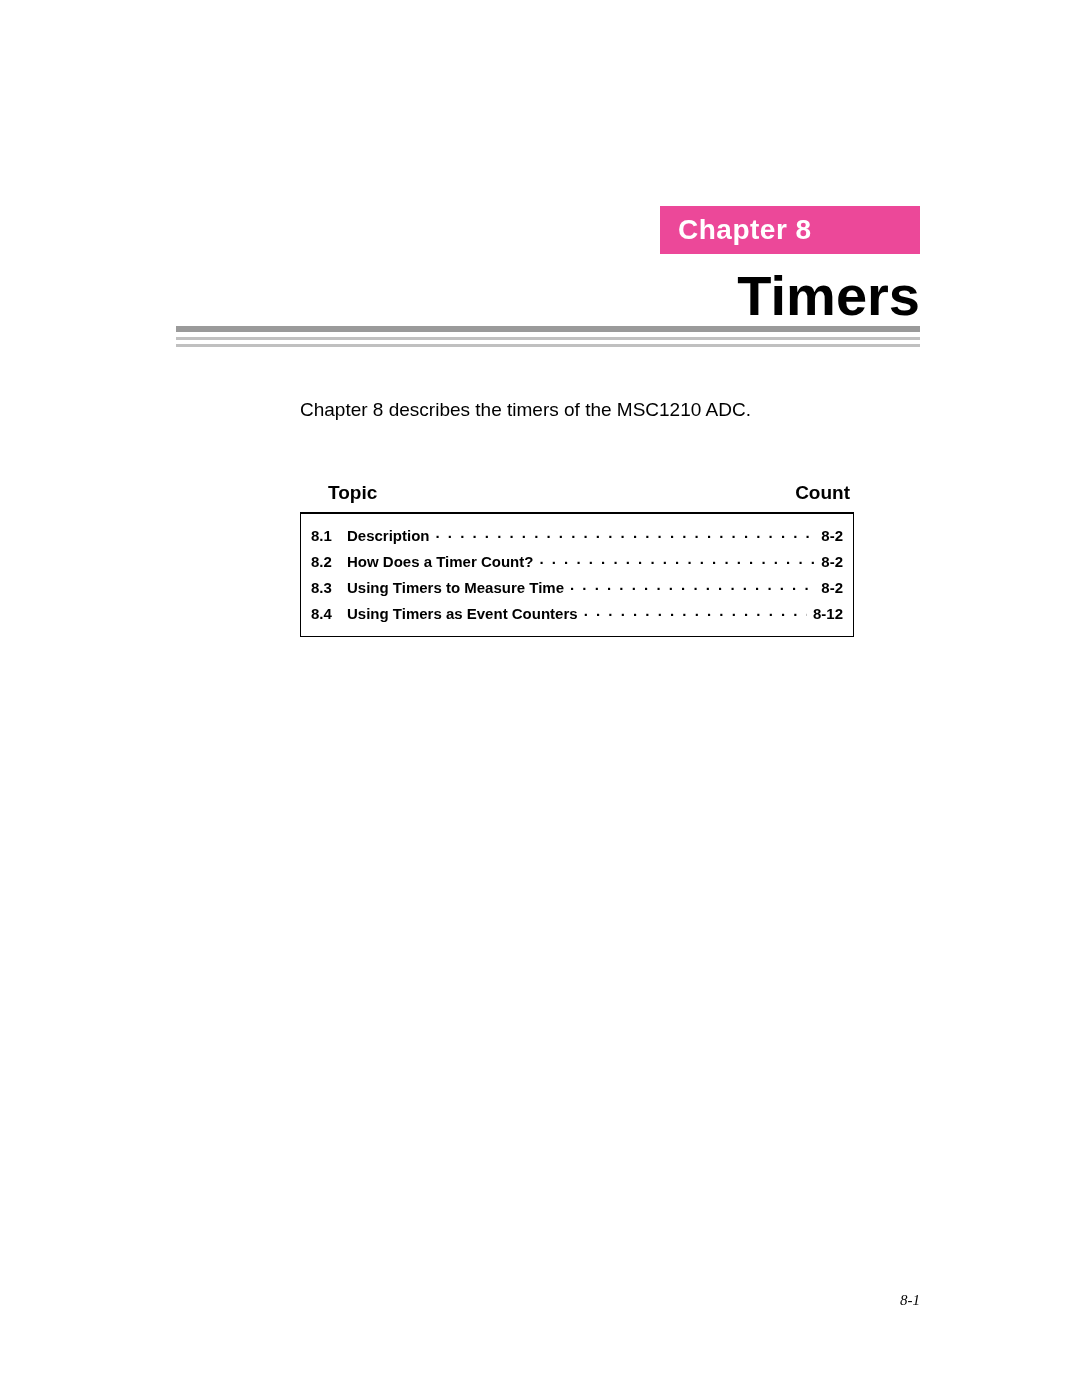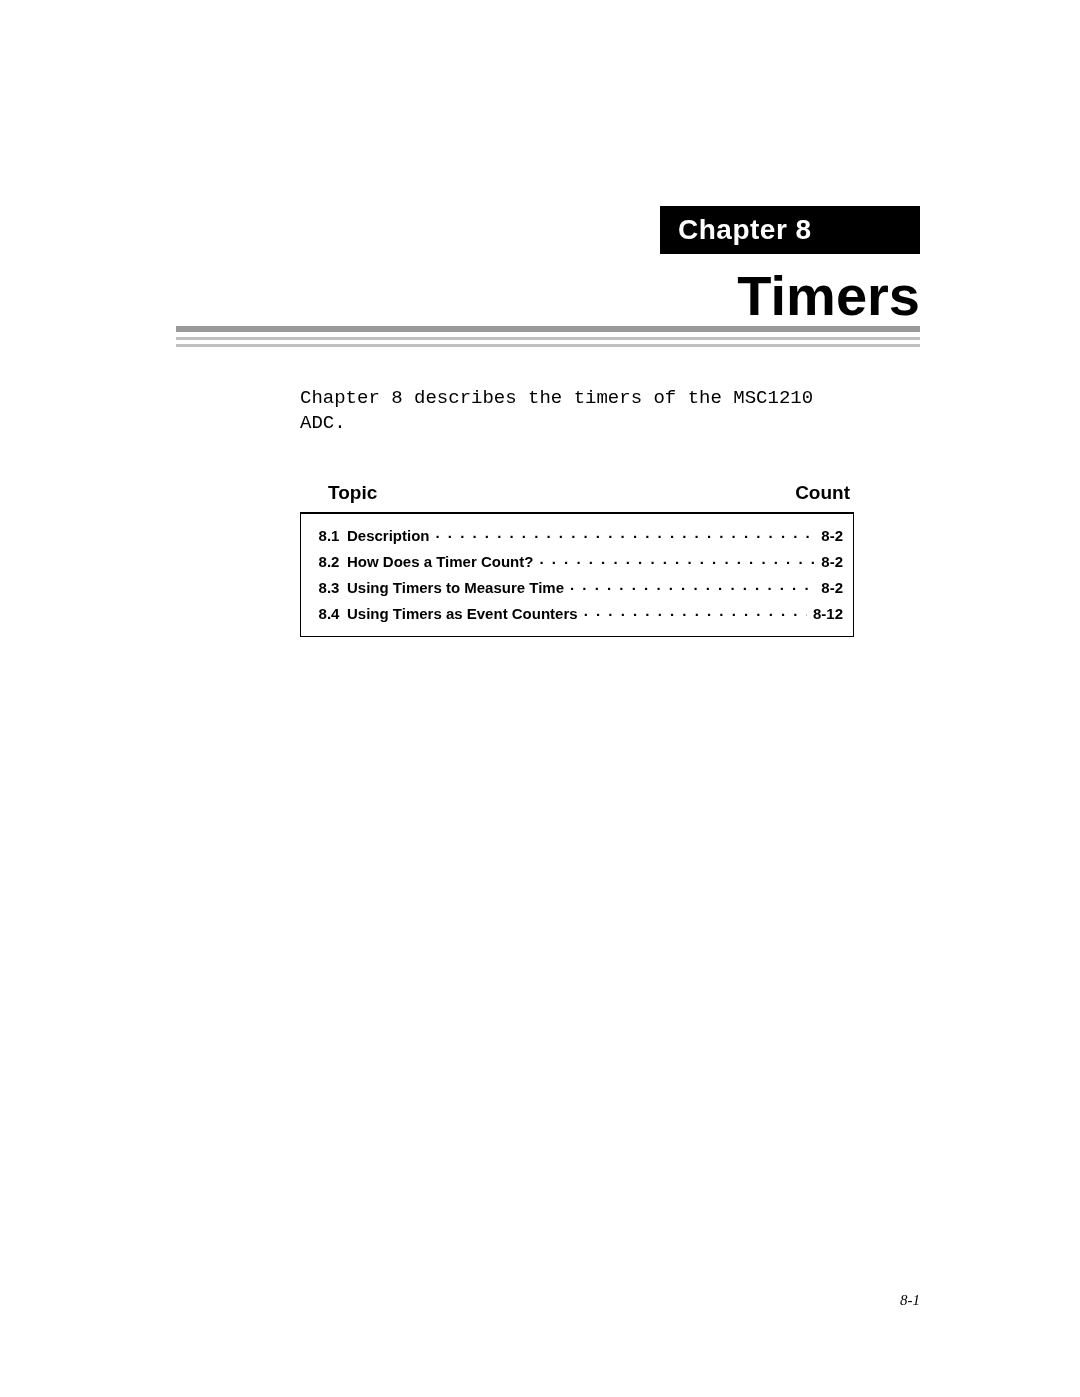--- a/index.html
+++ b/index.html
@@ -23,7 +23,7 @@
     right: 160px;
     width: 260px;
     height: 48px;
-    background: #000000;
+    background: #ec4899;
     color: #fff;
     font-size: 28px;
     font-weight: bold;

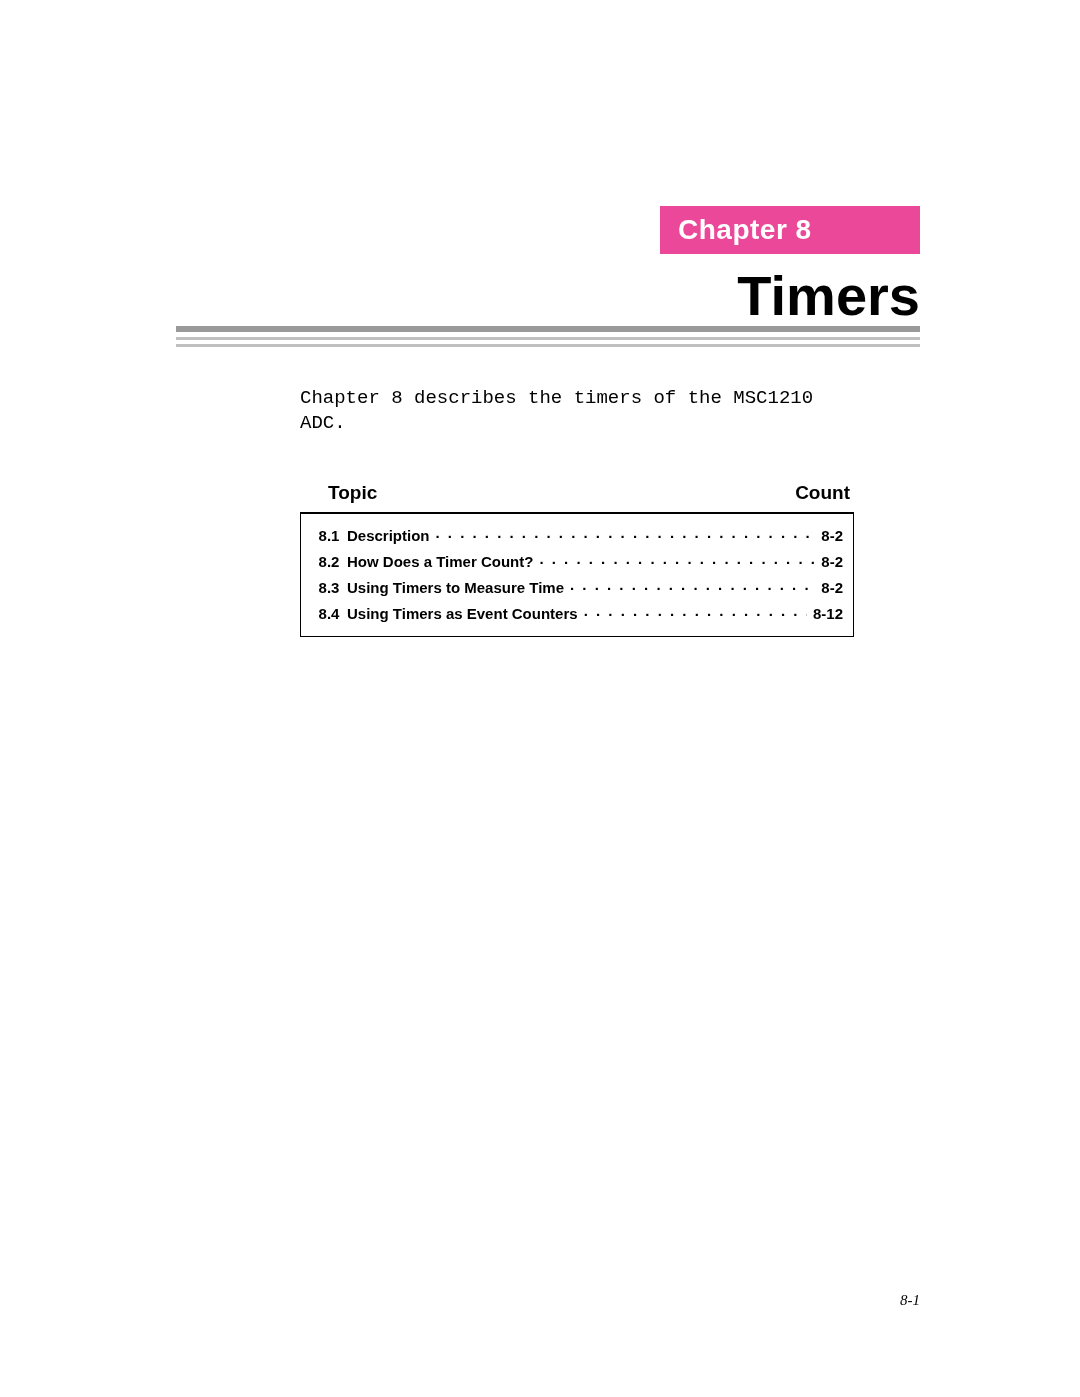--- a/index.html
+++ b/index.html
@@ -62,10 +62,10 @@
     position: absolute;
     left: 300px;
     right: 226px;
-    top: 386px;
+    top: 398px;
     font-size: 19px;
     line-height: 1.3;
-    font-family: Liberation Mono, monospace;
+    font-family: Liberation Sans, sans-serif;
   }
   .toc {
     position: absolute;

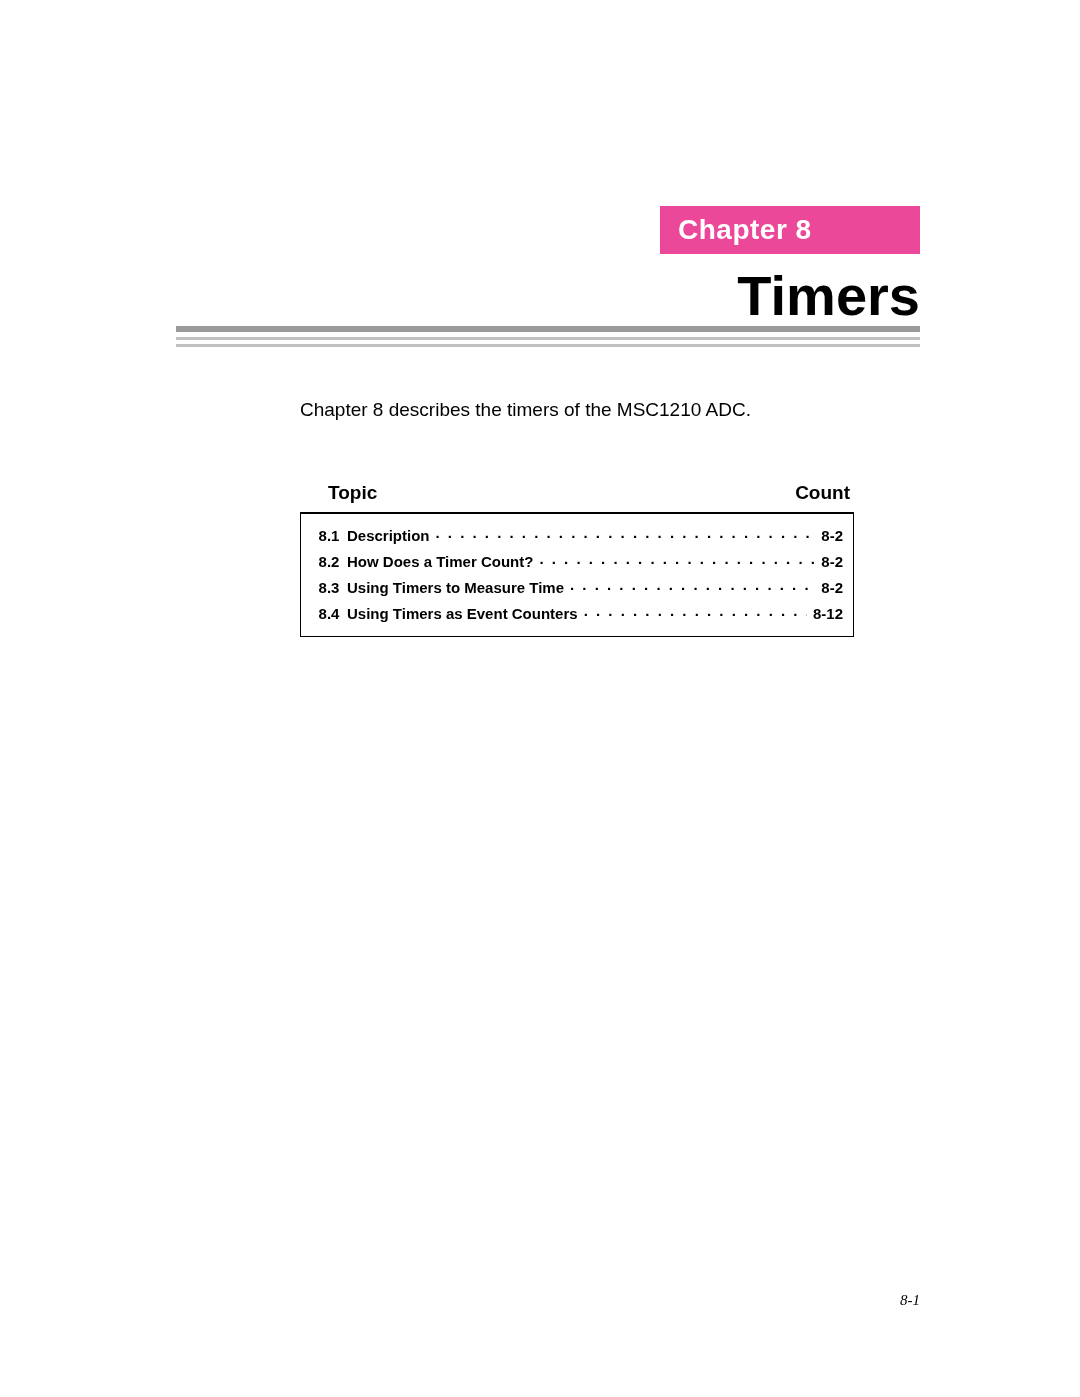--- a/index.html
+++ b/index.html
@@ -97,7 +97,6 @@
   .toc-num {
     width: 36px;
     flex: 0 0 36px;
-    text-align: center;
   }
   .toc-title {
     flex: 0 0 auto;

